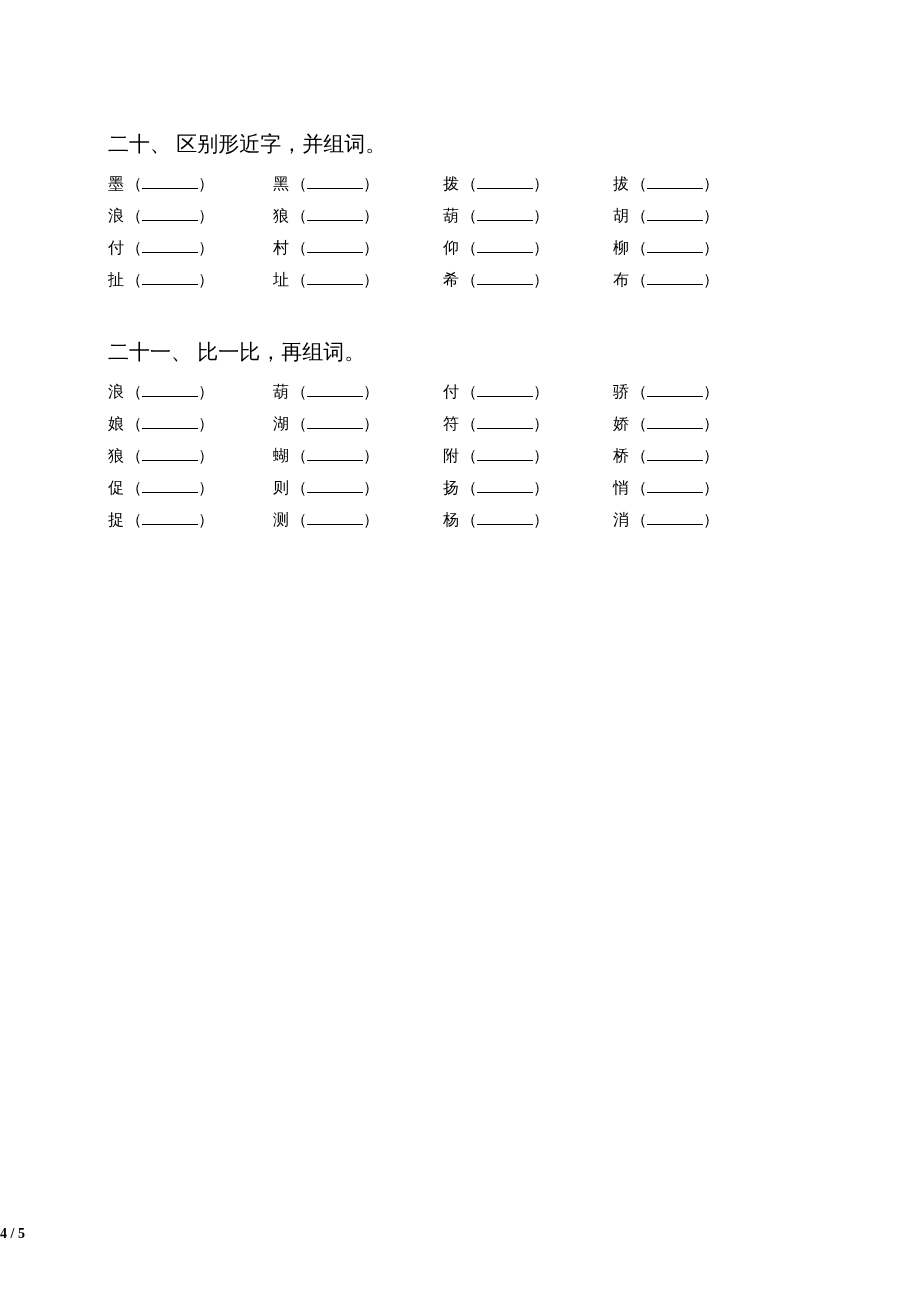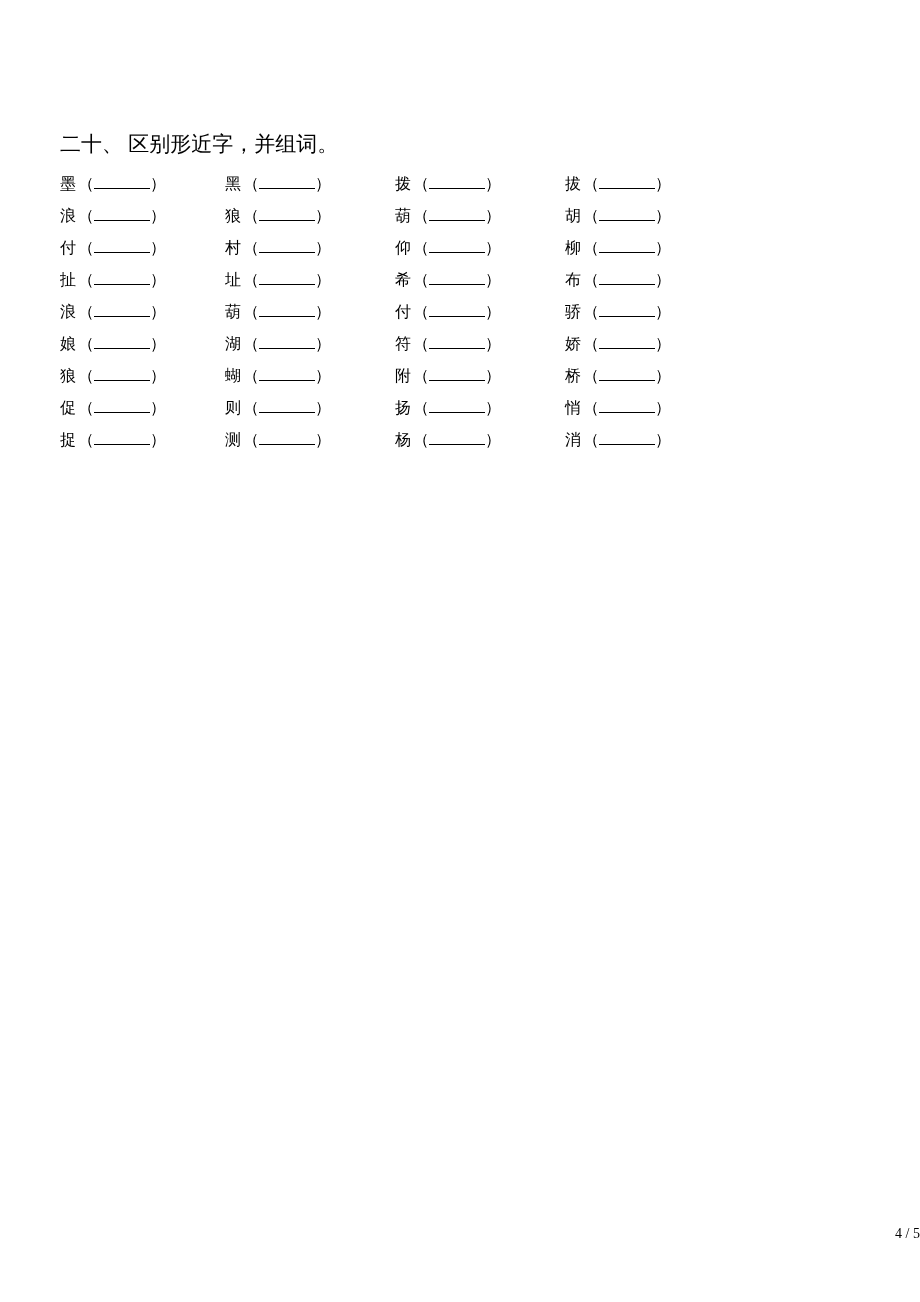--- a/index.html
+++ b/index.html
@@ -13,7 +13,7 @@
     color: #000;
   }
   .page {
-    padding: 130px 130px 0 60px;
+    padding: 130px 130px 0 108px;
   }
   .section-title {
     font-size: 21px;

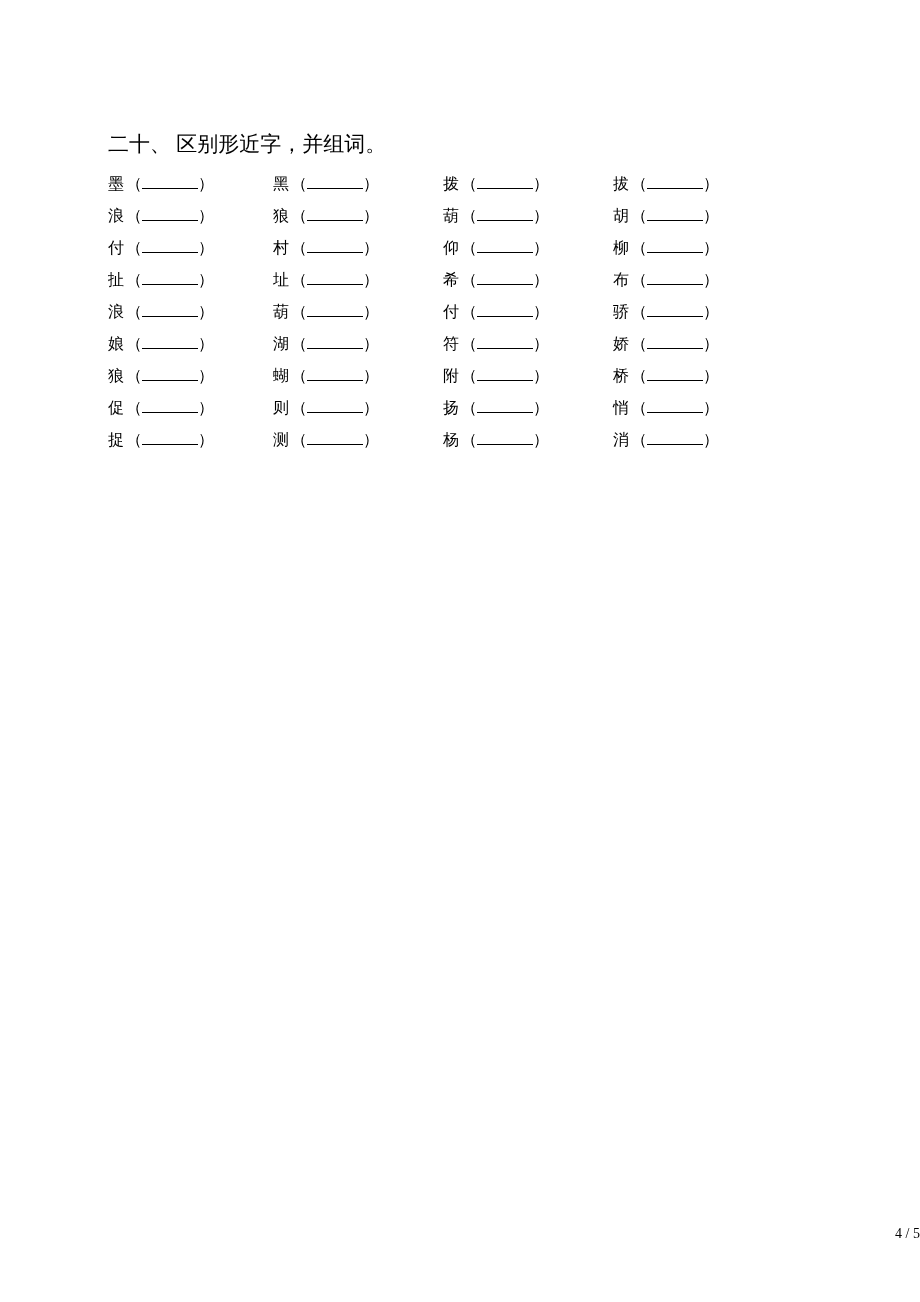--- a/index.html
+++ b/index.html
@@ -173,6 +173,7 @@
     </div>
   </div>
 
+  <div class="section-title with-top">二十一、 比一比，再组词。</div>
   <div>
     <div class="row">
       <div class="cell c0">

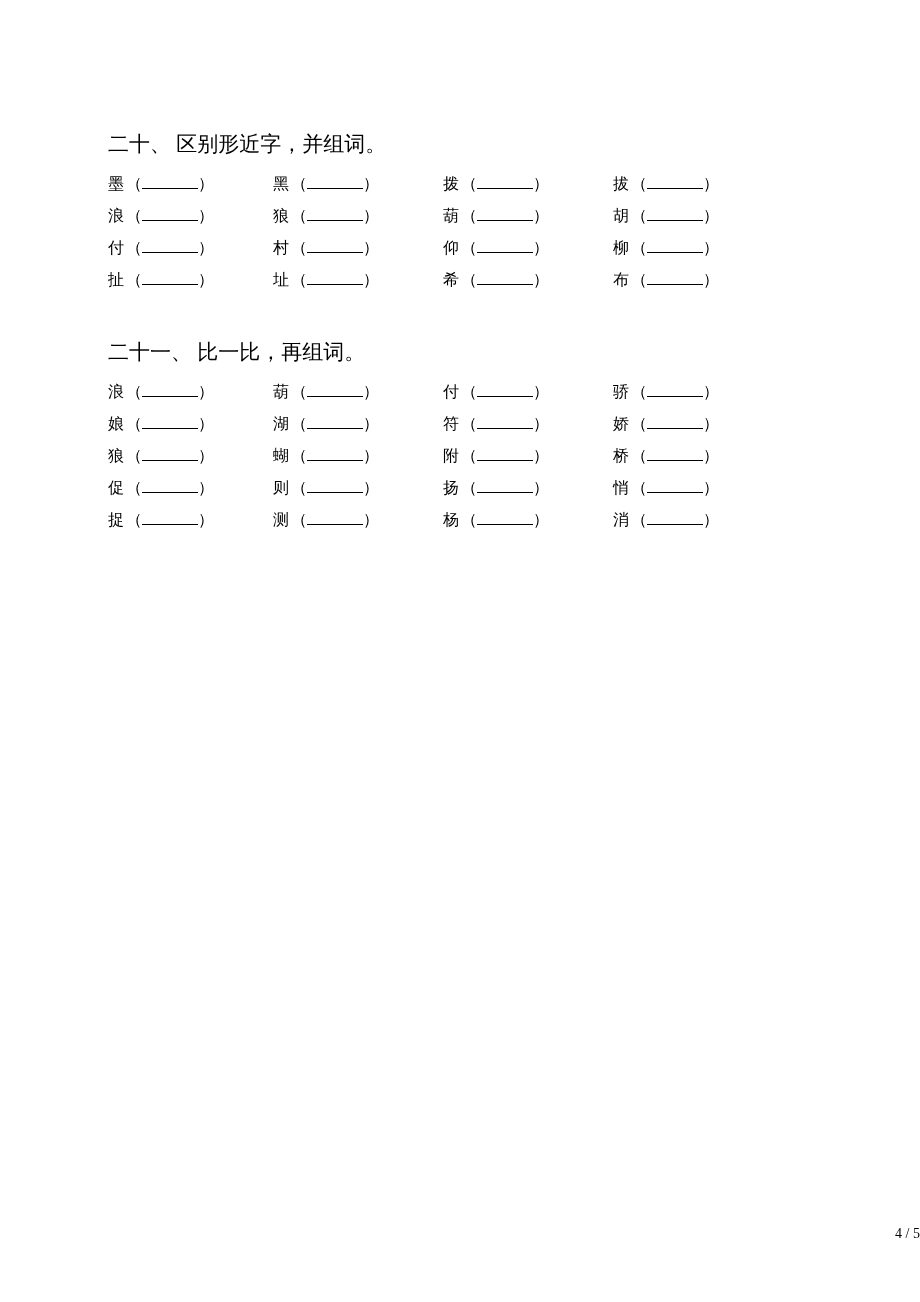--- a/index.html
+++ b/index.html
@@ -56,8 +56,9 @@
     bottom: 60px;
     left: 0;
     right: 0;
-    text-align: right;
+    text-align: left;
     font-size: 14px;
+    font-weight: bold;
   }
 </style>
 </head>

